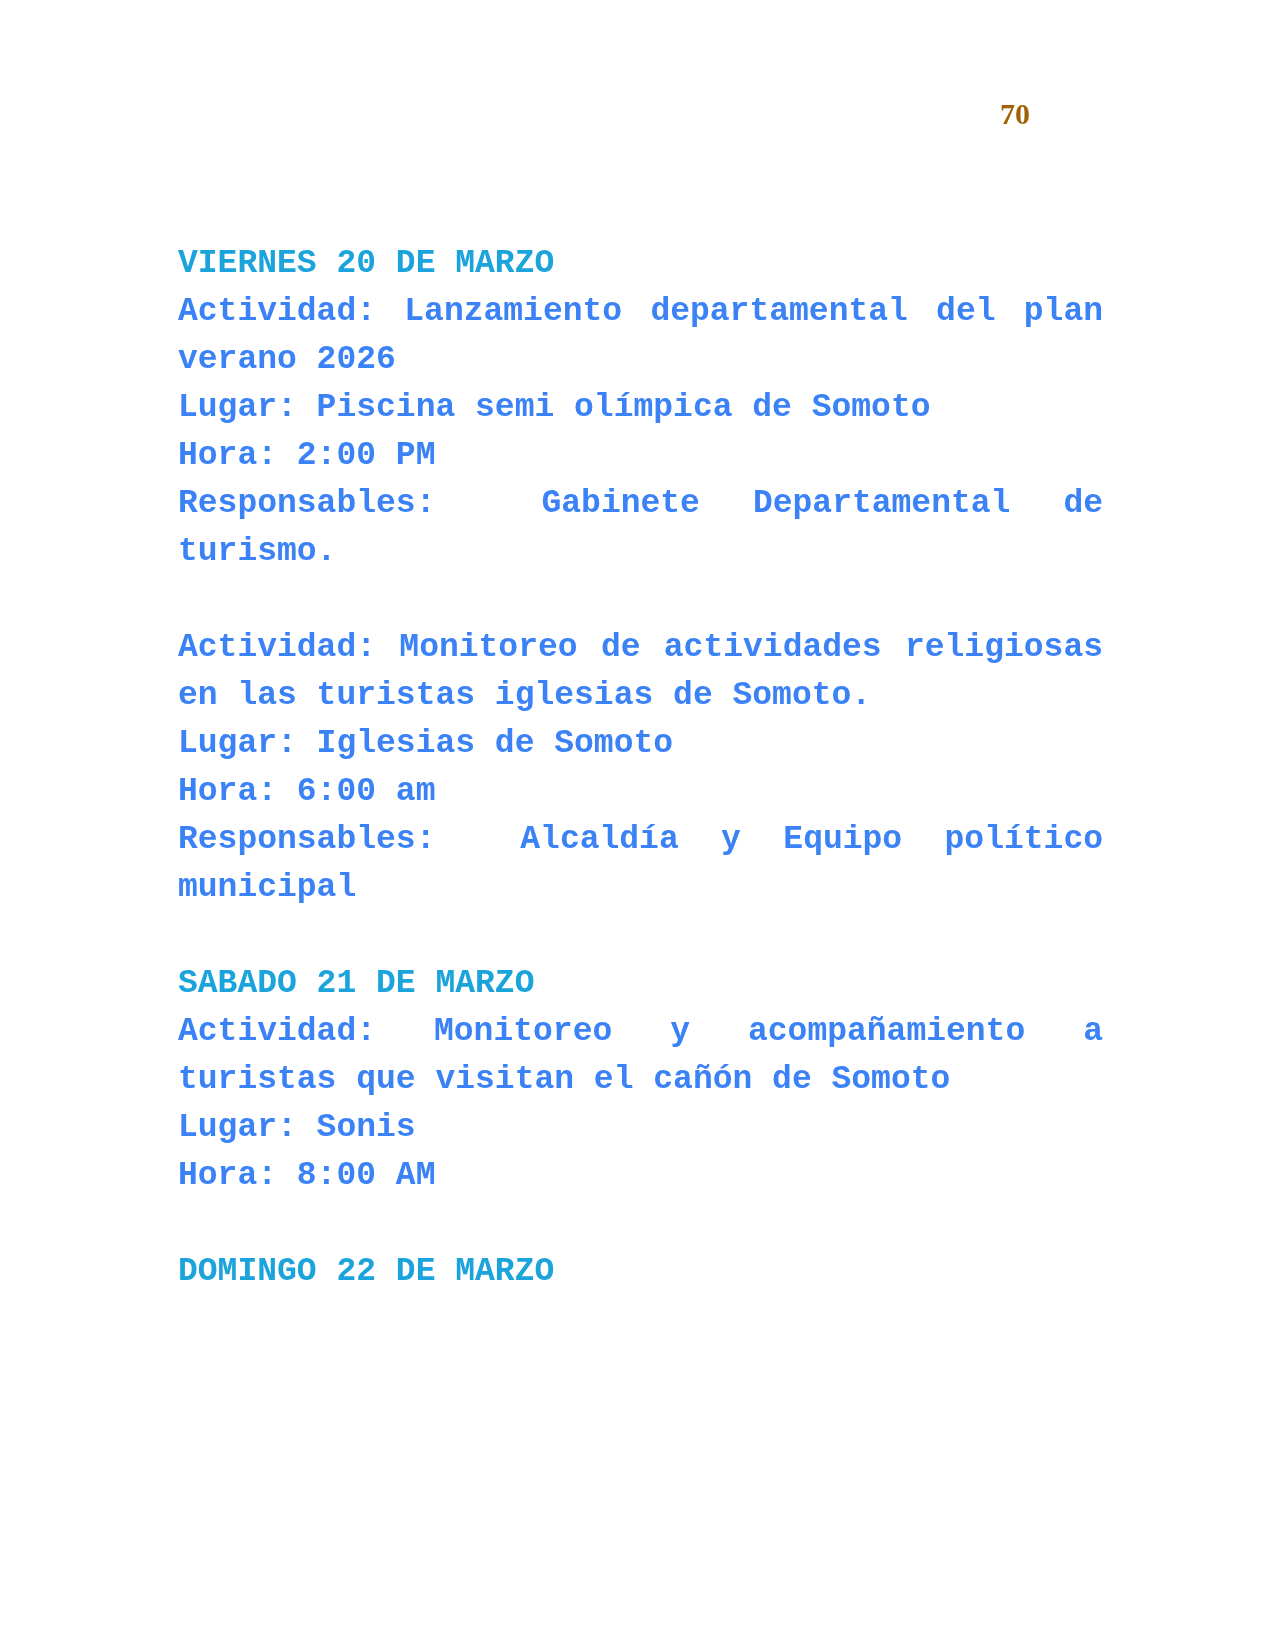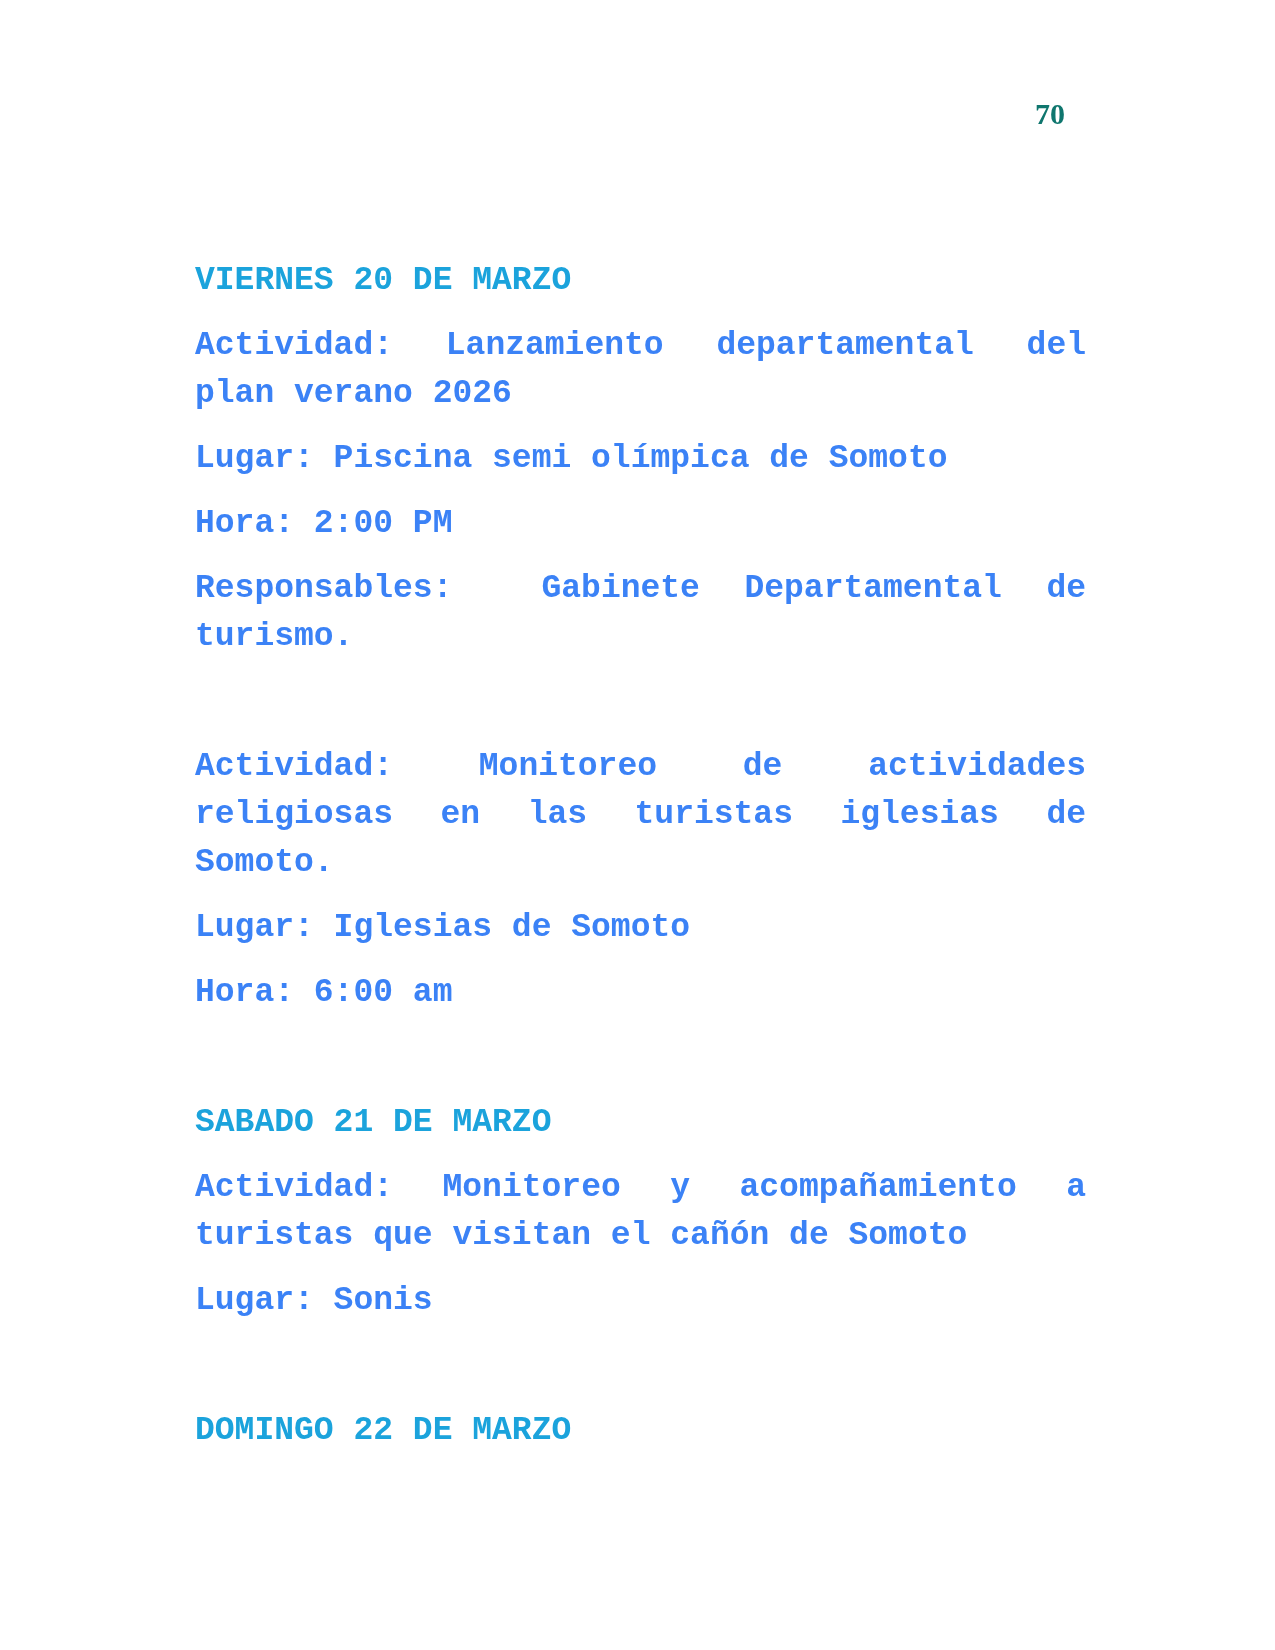--- a/index.html
+++ b/index.html
@@ -25,12 +25,12 @@
     top: 98px;
     left: 1000px;
     width: 100px;
-    text-align: center;
+    text-align: left;
     font-family: "Liberation Serif", "DejaVu Serif", serif;
     font-weight: bold;
     font-size: 30px;
     line-height: 32px;
-    color: #0f766e;
+    color: #a16207;
   }
   .content {
     position: absolute;

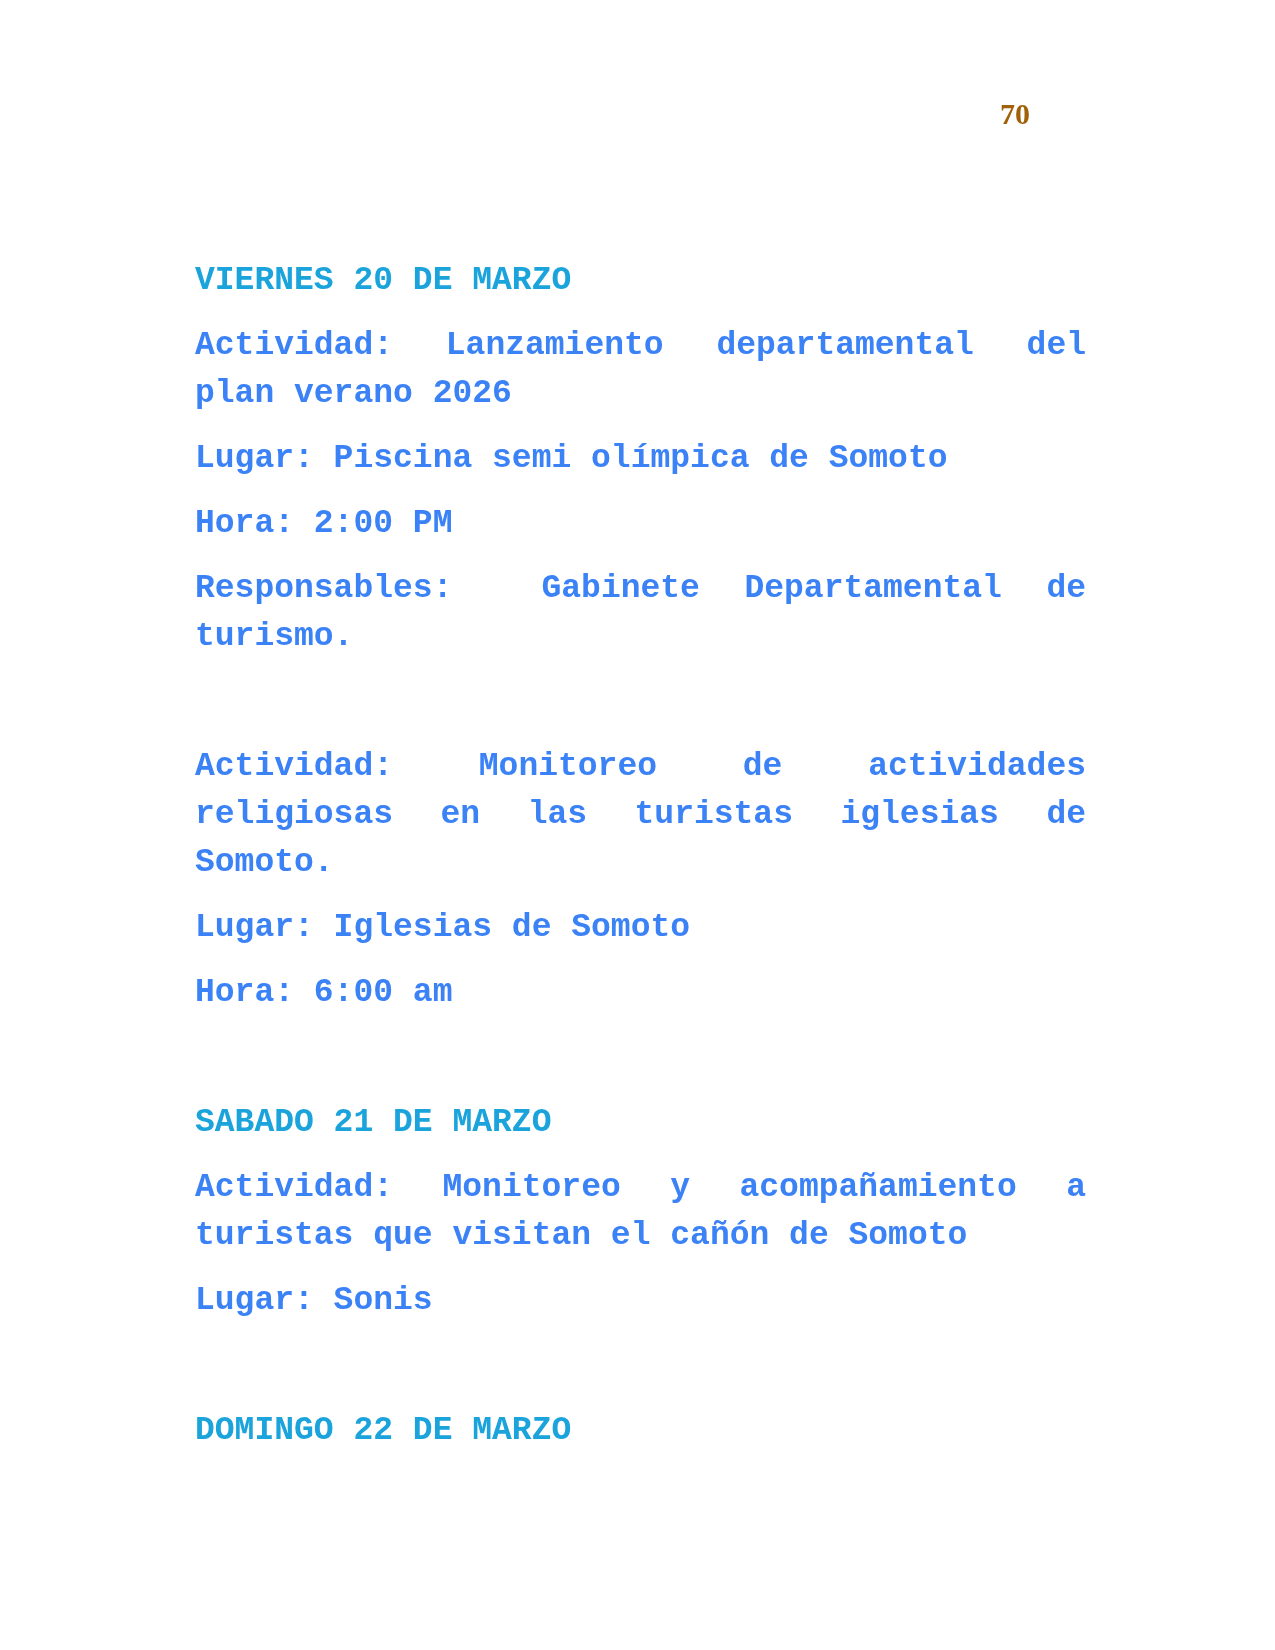--- a/index.html
+++ b/index.html
@@ -39,7 +39,7 @@
     width: 925px;
   }
   .content p {
-    margin: 17px;
+    margin: 0;
     padding: 0;
     font-size: 33px;
     line-height: 48px;

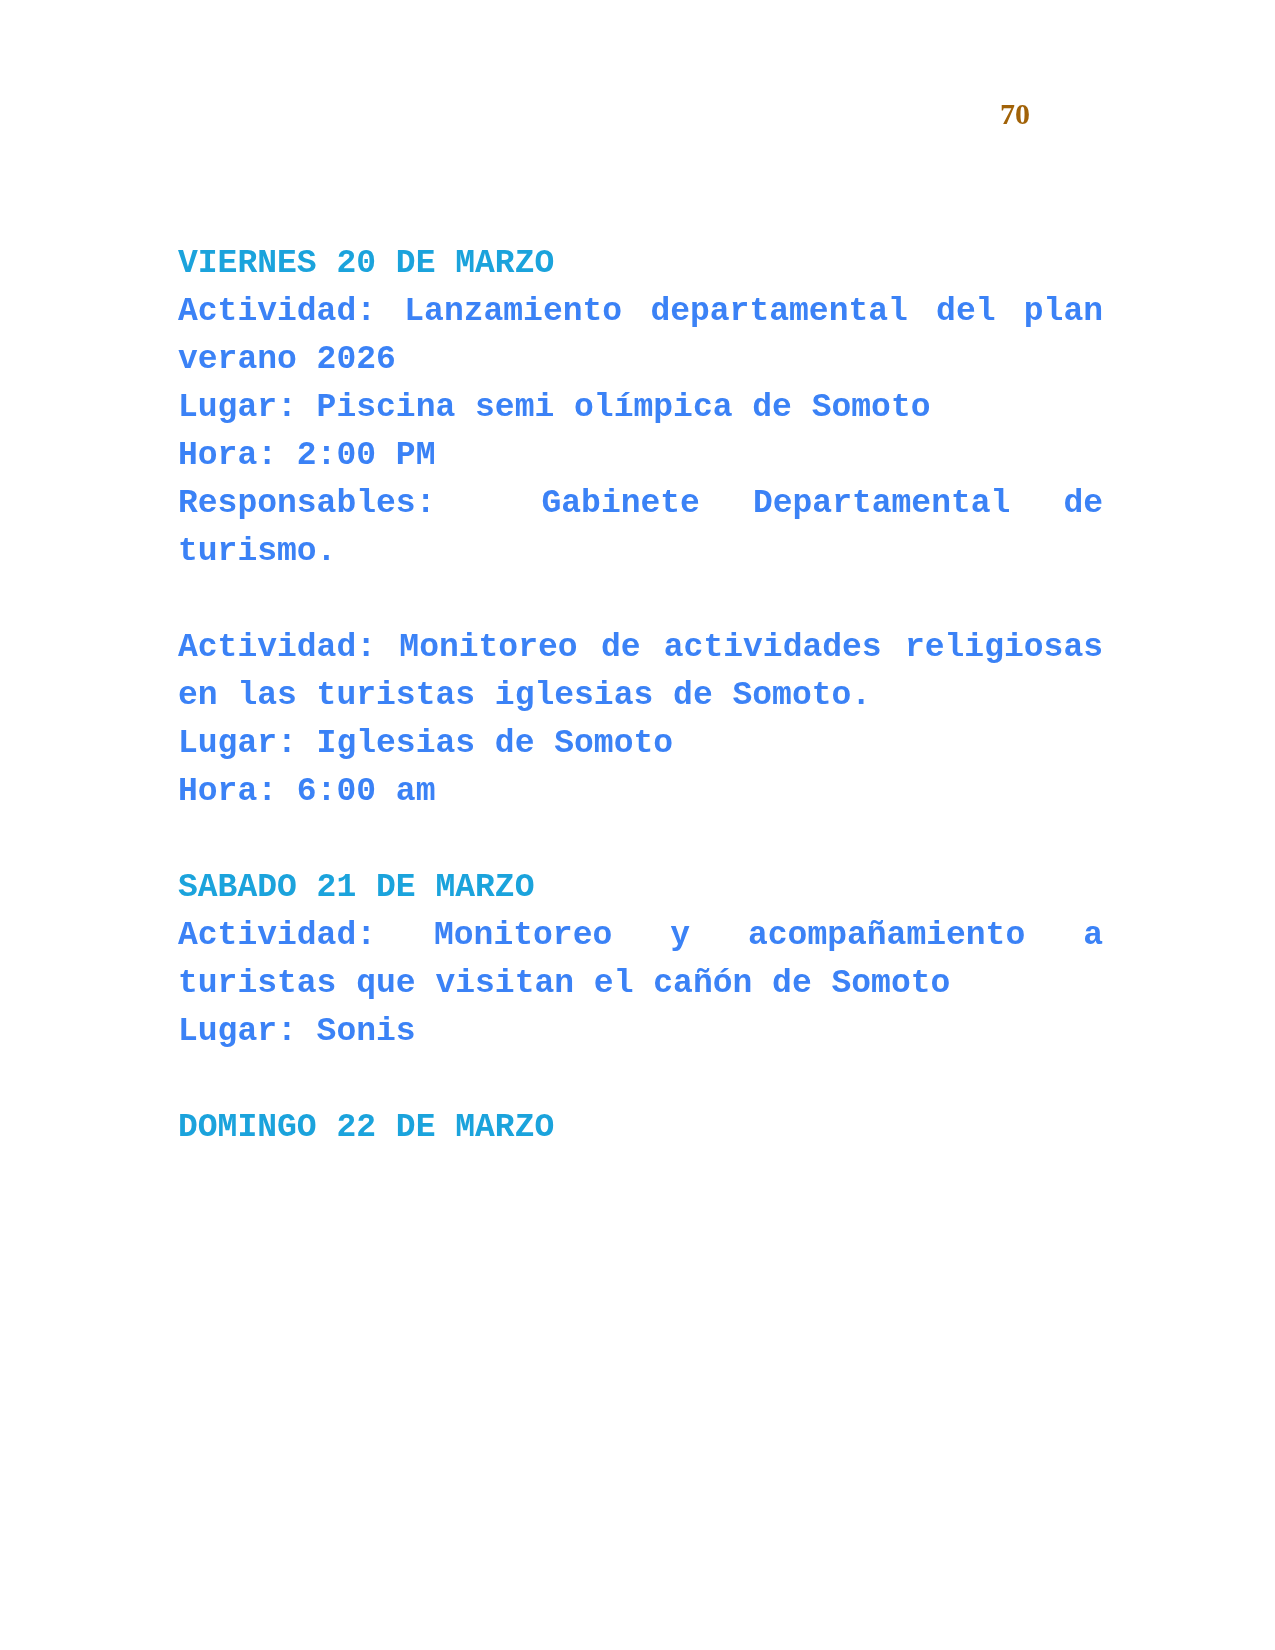--- a/index.html
+++ b/index.html
@@ -86,6 +86,7 @@
 
     <p class="body-line">Hora: 6:00 am</p>
 
+    <p class="body-line">Responsables:&nbsp; Alcaldía y Equipo político municipal</p>
 
     <div class="spacer"></div>
 

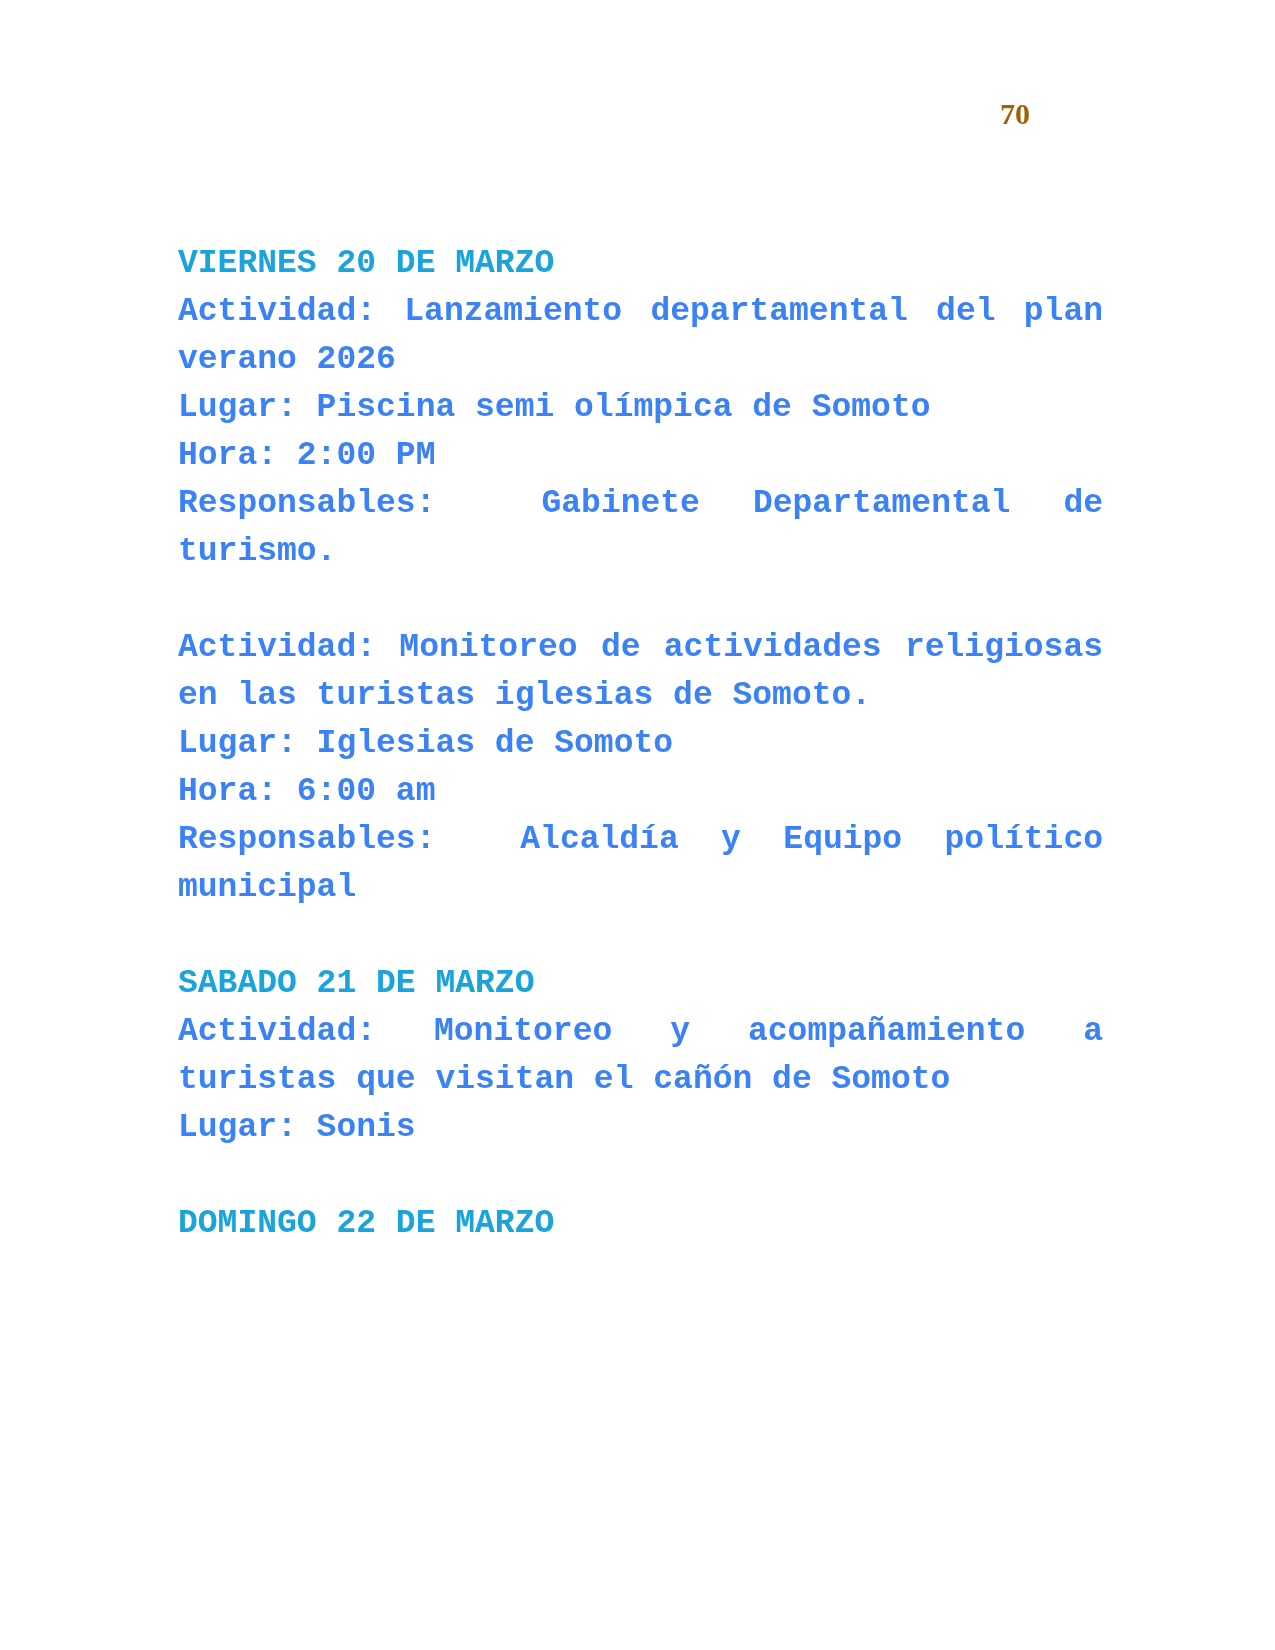--- a/index.html
+++ b/index.html
@@ -96,6 +96,7 @@
 
     <p class="body-line">Lugar: Sonis</p>
 
+    <p class="body-line">Hora: 8:00 AM</p>
 
 
     <div class="spacer"></div>

